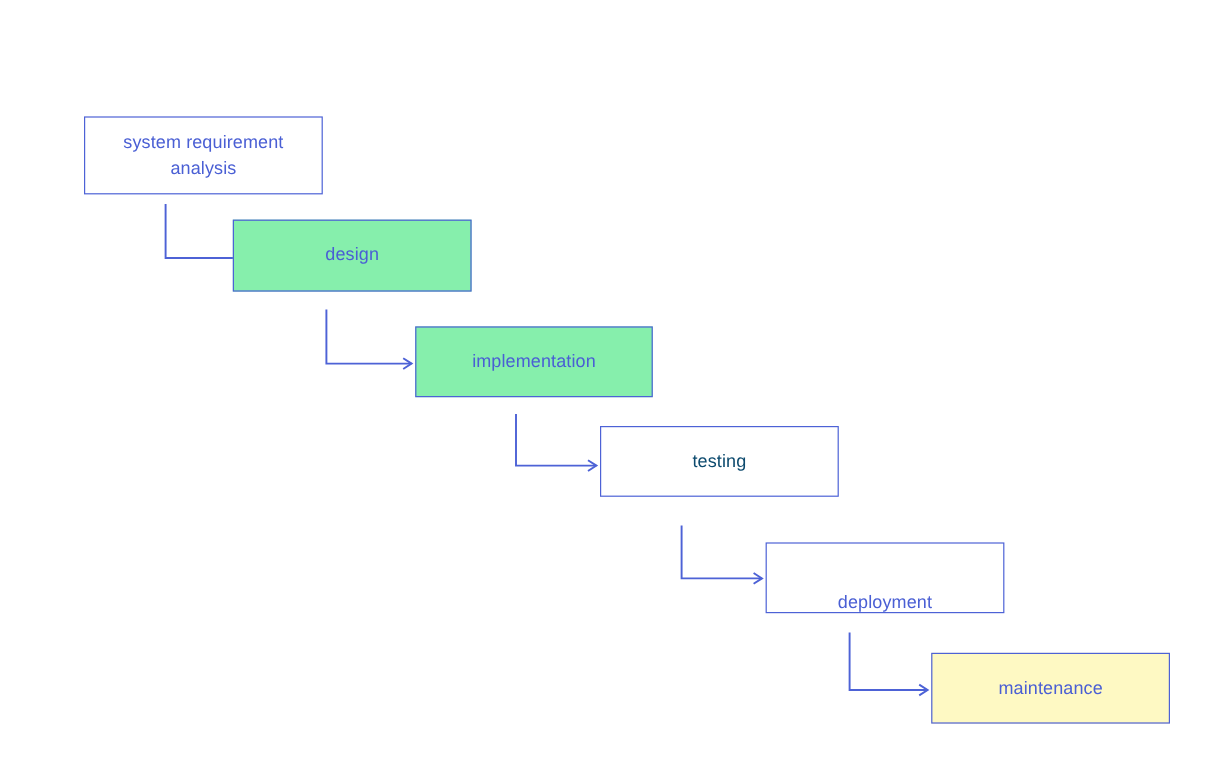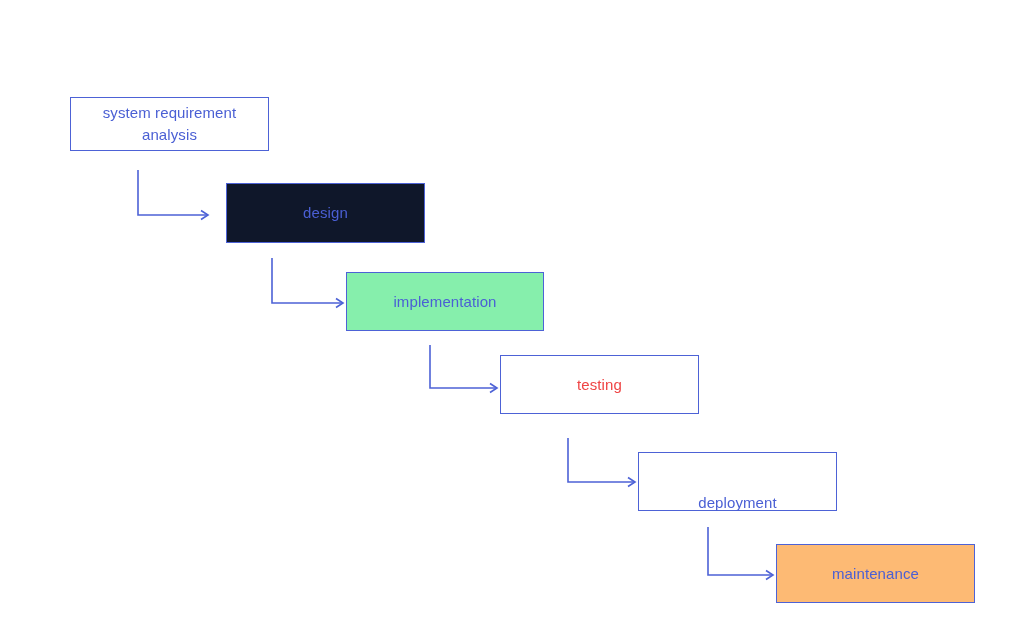--- a/index.html
+++ b/index.html
@@ -76,7 +76,7 @@
     </svg>
 
   <div id="boxes-layer">
-      <div class="stage-box" style="left: 70px; top: 97px; width: 199px; height: 54px; border-color: rgb(77, 98, 214); background: rgb(255, 255, 255);">
+      <div class="stage-box" style="left: 70px; top: 97px; width: 199px; height: 65px; border-color: rgb(77, 98, 214); background: rgb(255, 255, 255);">
         <span class="stage-label" style="color: rgb(74, 95, 212);">system requirement
 analysis</span>
       </div>

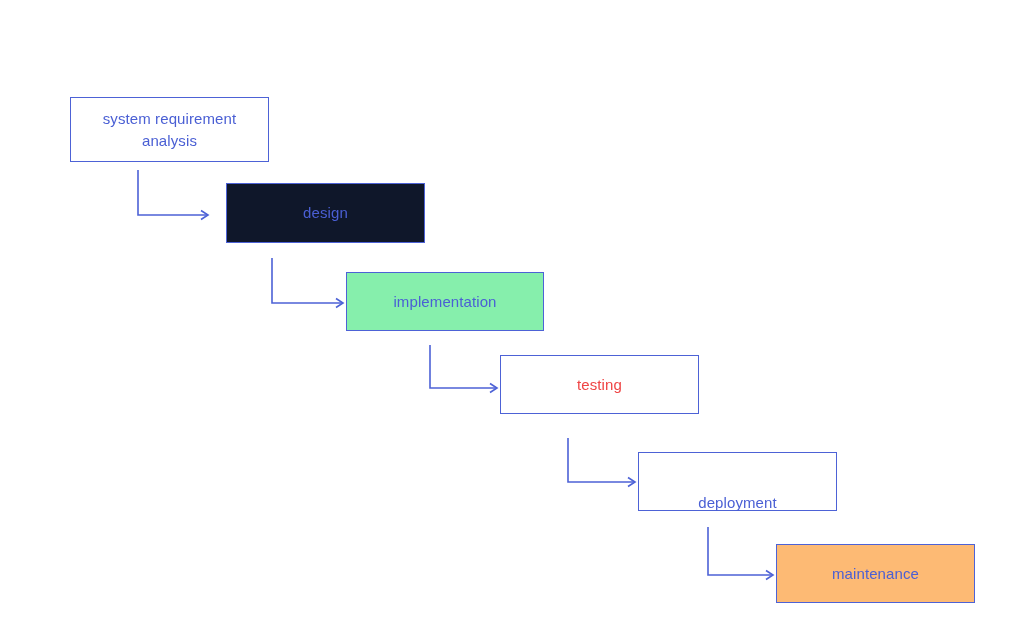--- a/index.html
+++ b/index.html
@@ -80,7 +80,7 @@
         <span class="stage-label" style="color: rgb(74, 95, 212);">system requirement
 analysis</span>
       </div>
-      <div class="stage-box" style="left: 226px; top: 183px; width: 199px; height: 60px; border-color: rgb(77, 98, 214); background: #0f172a;">
+      <div class="stage-box" style="left: 194px; top: 183px; width: 199px; height: 60px; border-color: rgb(77, 98, 214); background: #86efac;">
         <span class="stage-label" style="color: rgb(74, 95, 212);">design</span>
       </div>
       <div class="stage-box" style="left: 346px; top: 272px; width: 198px; height: 59px; border-color: rgb(77, 98, 214); background: #86efac;">

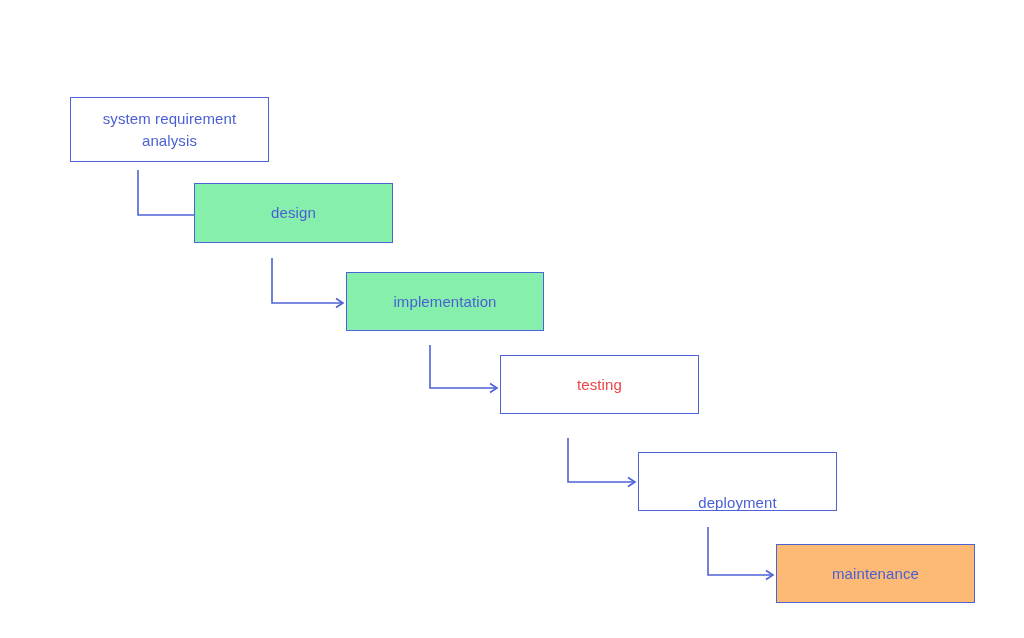--- a/index.html
+++ b/index.html
@@ -87,7 +87,7 @@
         <span class="stage-label" style="color: rgb(74, 95, 212);">implementation</span>
       </div>
       <div class="stage-box" style="left: 500px; top: 355px; width: 199px; height: 59px; border-color: rgb(77, 98, 214); background: rgb(255, 255, 255);">
-        <span class="stage-label" style="color: #ef4444;">testing</span>
+        <span class="stage-label" style="color: #0c4a6e;">testing</span>
       </div>
       <div class="stage-box" style="left: 638px; top: 452px; width: 199px; height: 59px; border-color: rgb(77, 98, 214); background: rgb(255, 255, 255);">
         <span class="stage-label" style="color: rgb(74, 95, 212); margin-top: 43px;">deployment</span>

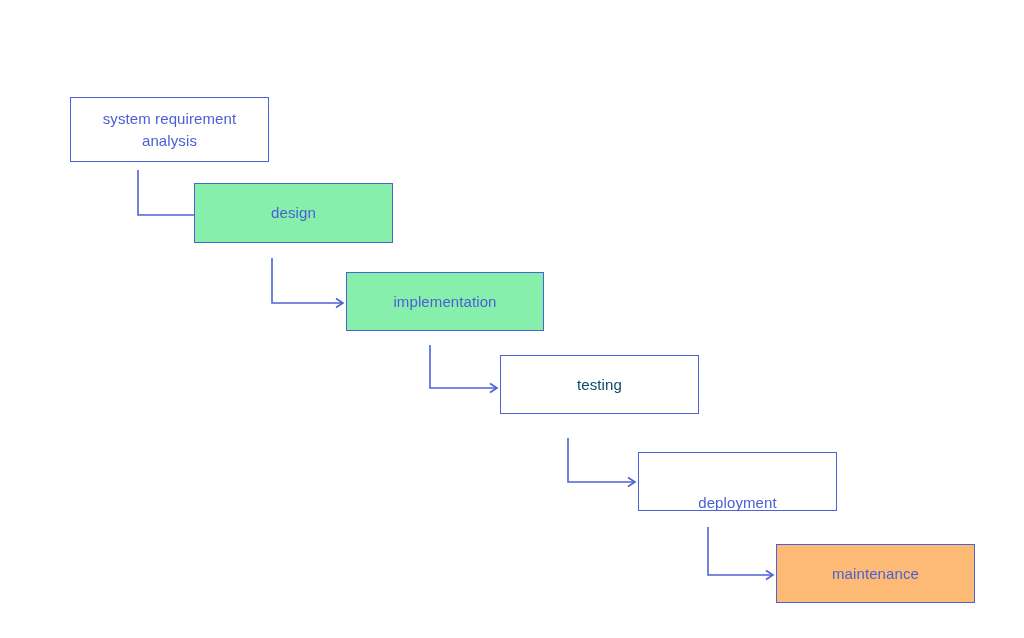--- a/index.html
+++ b/index.html
@@ -92,7 +92,7 @@
       <div class="stage-box" style="left: 638px; top: 452px; width: 199px; height: 59px; border-color: rgb(77, 98, 214); background: rgb(255, 255, 255);">
         <span class="stage-label" style="color: rgb(74, 95, 212); margin-top: 43px;">deployment</span>
       </div>
-      <div class="stage-box" style="left: 776px; top: 544px; width: 199px; height: 59px; border-color: rgb(77, 98, 214); background: #fdba74; text-align: right;">
+      <div class="stage-box" style="left: 776px; top: 544px; width: 199px; height: 59px; border-color: rgb(77, 98, 214); background: #fef9c3; text-align: right;">
         <span class="stage-label" style="color: rgb(74, 95, 212);">maintenance</span>
       </div>
     </div>

